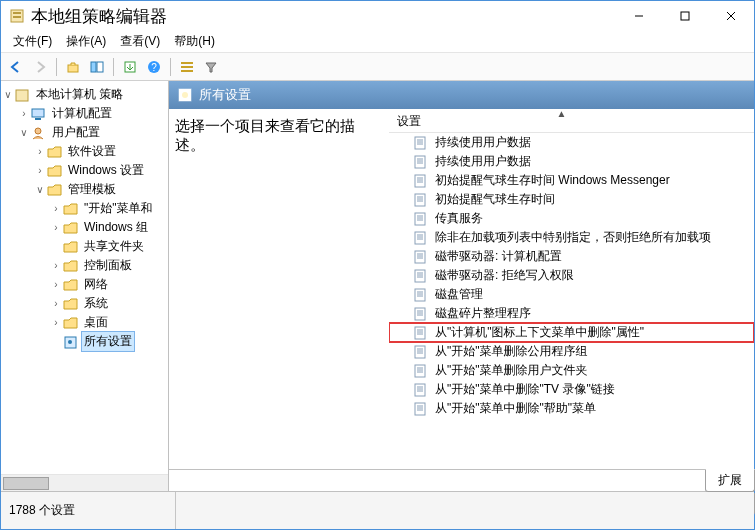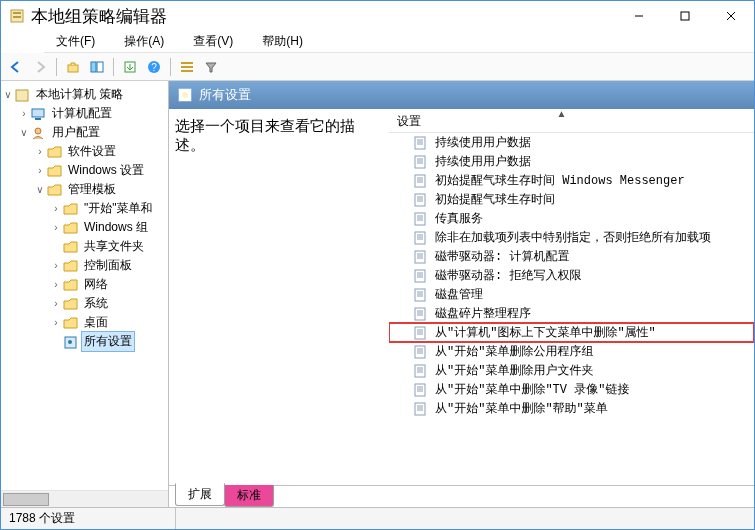--- a/index.html
+++ b/index.html
@@ -10,7 +10,7 @@
   .titlebar .title { flex:1; font-size:17px; }
   .win-btns { display:flex; height:100%; }
   .win-btn { width:46px; display:flex; align-items:center; justify-content:center; }
-  .menubar { height:22px; display:flex; align-items:center; padding:0 6px; gap:17px; border-bottom:1px solid #e5e5e5;margin-left:43px; }
+  .menubar { height:22px; display:flex; align-items:center; padding:0 6px; gap:2px; border-bottom:1px solid #e5e5e5; }
   .menu-item { padding:2px 6px; }
   .toolbar { height:28px; display:flex; align-items:center; padding:0 4px; gap:2px; border-bottom:1px solid #d0d0d0; background:#fafafa; }
   .tb-sep { width:1px; height:18px; background:#c0c0c0; margin:0 3px; }

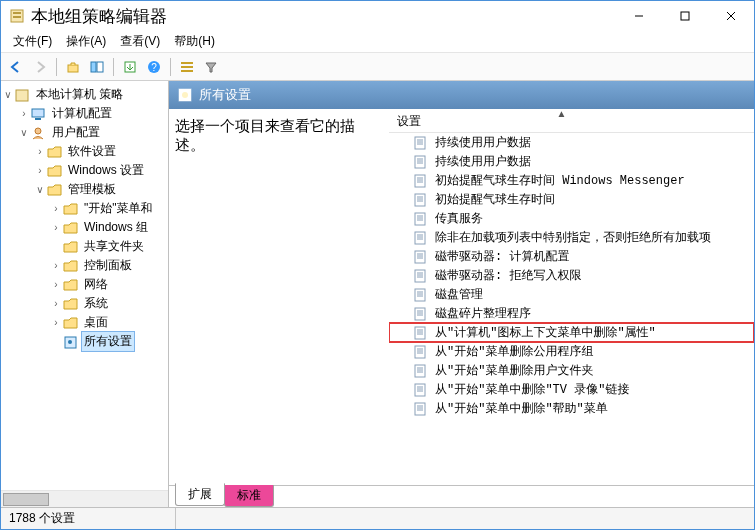--- a/index.html
+++ b/index.html
@@ -38,7 +38,7 @@
   .list-header .col { padding:3px 8px; font-size:12px; position:relative; }
   .list-header .col.settings-col{ flex:0 0 345px; }
   .list-header .sort { position:absolute; left:50%; top:-2px; transform:translateX(-50%); font-size:10px; color:#555;}
-  .list-items { flex:1; overflow:hidden;font-family:Liberation Mono, monospace; }
+  .list-items { flex:1; overflow:hidden; }
   .list-row { display:flex; align-items:center; height:19px; padding-left:24px; gap:6px; white-space:nowrap;}
   .list-row .row-icon { width:16px; height:14px; flex:none;}
   .list-row.highlight { outline:2px solid #e33a3a; outline-offset:-1px; }

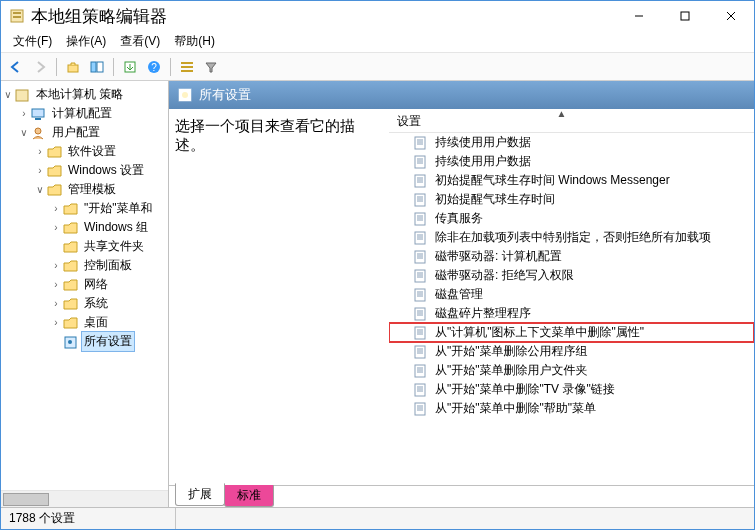--- a/index.html
+++ b/index.html
@@ -42,7 +42,7 @@
   .list-row { display:flex; align-items:center; height:19px; padding-left:24px; gap:6px; white-space:nowrap;}
   .list-row .row-icon { width:16px; height:14px; flex:none;}
   .list-row.highlight { outline:2px solid #e33a3a; outline-offset:-1px; }
-  .tabs { height:22px; display:flex; align-items:flex-end; padding-left:6px; border-top:1px solid #c0c0c0;}
+  .tabs { height:22px; display:flex; align-items:flex-end; padding-left:12px; border-top:1px solid #c0c0c0;flex-direction:column;}
   .tab { padding:2px 12px; border:1px solid #a0a0a0; border-top:none; border-radius:0 0 3px 3px; margin-right:-1px; background:#ec4899; font-size:12px; }
   .tab.active { background:#fff; border-top:1px solid #fff; position:relative; top:-1px;}
   .statusbar { height:22px; border-top:1px solid #c0c0c0; display:flex; align-items:center; padding:0 8px; background:#f5f5f5;}

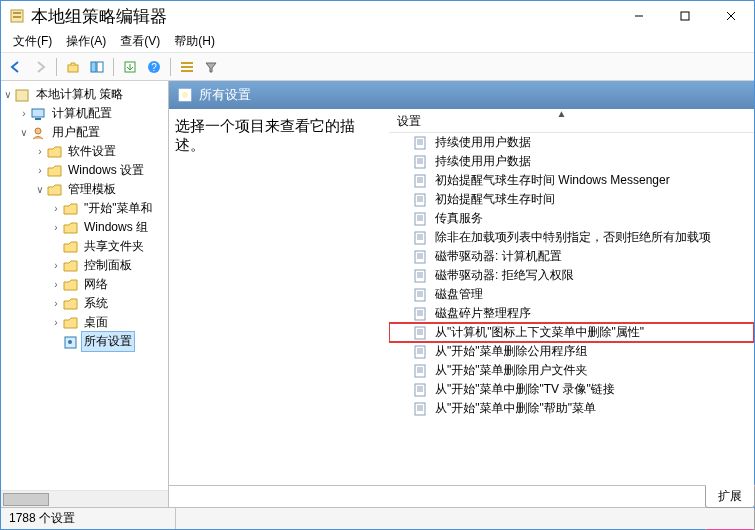--- a/index.html
+++ b/index.html
@@ -45,7 +45,7 @@
   .tabs { height:22px; display:flex; align-items:flex-end; padding-left:12px; border-top:1px solid #c0c0c0;flex-direction:column;}
   .tab { padding:2px 12px; border:1px solid #a0a0a0; border-top:none; border-radius:0 0 3px 3px; margin-right:-1px; background:#ec4899; font-size:12px; }
   .tab.active { background:#fff; border-top:1px solid #fff; position:relative; top:-1px;}
-  .statusbar { height:22px; border-top:1px solid #c0c0c0; display:flex; align-items:center; padding:0 8px; background:#f5f5f5;}
+  .statusbar { height:38px; border-top:1px solid #c0c0c0; display:flex; align-items:center; padding:0 8px; background:#f5f5f5;}
   .status-cell { border-right:1px solid #c5c5c5; padding-right:100px; height:100%; display:flex; align-items:center; }
   svg { display:block; }
 </style>

